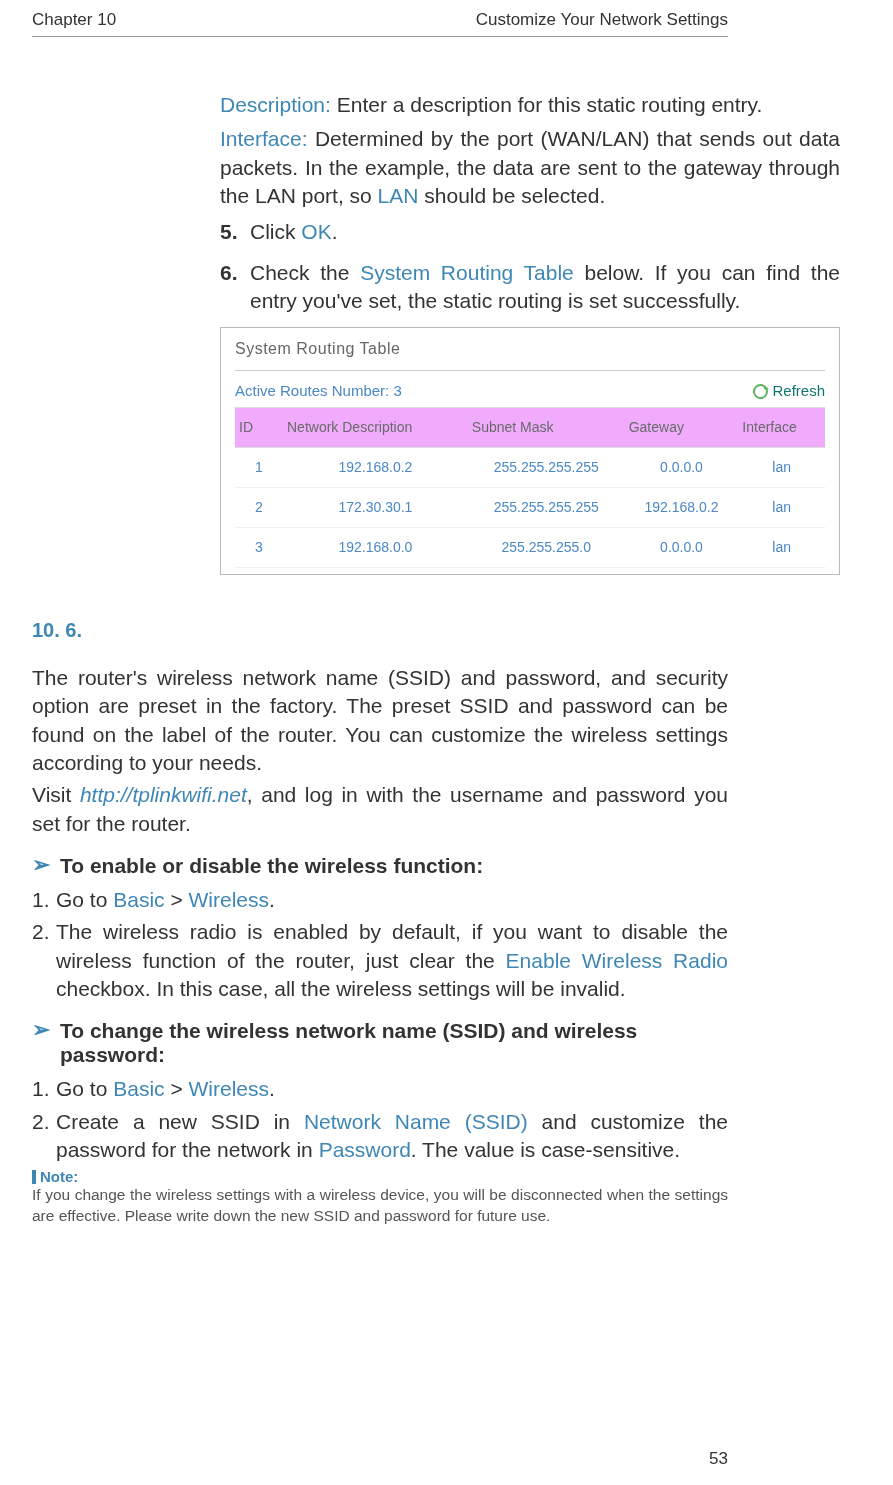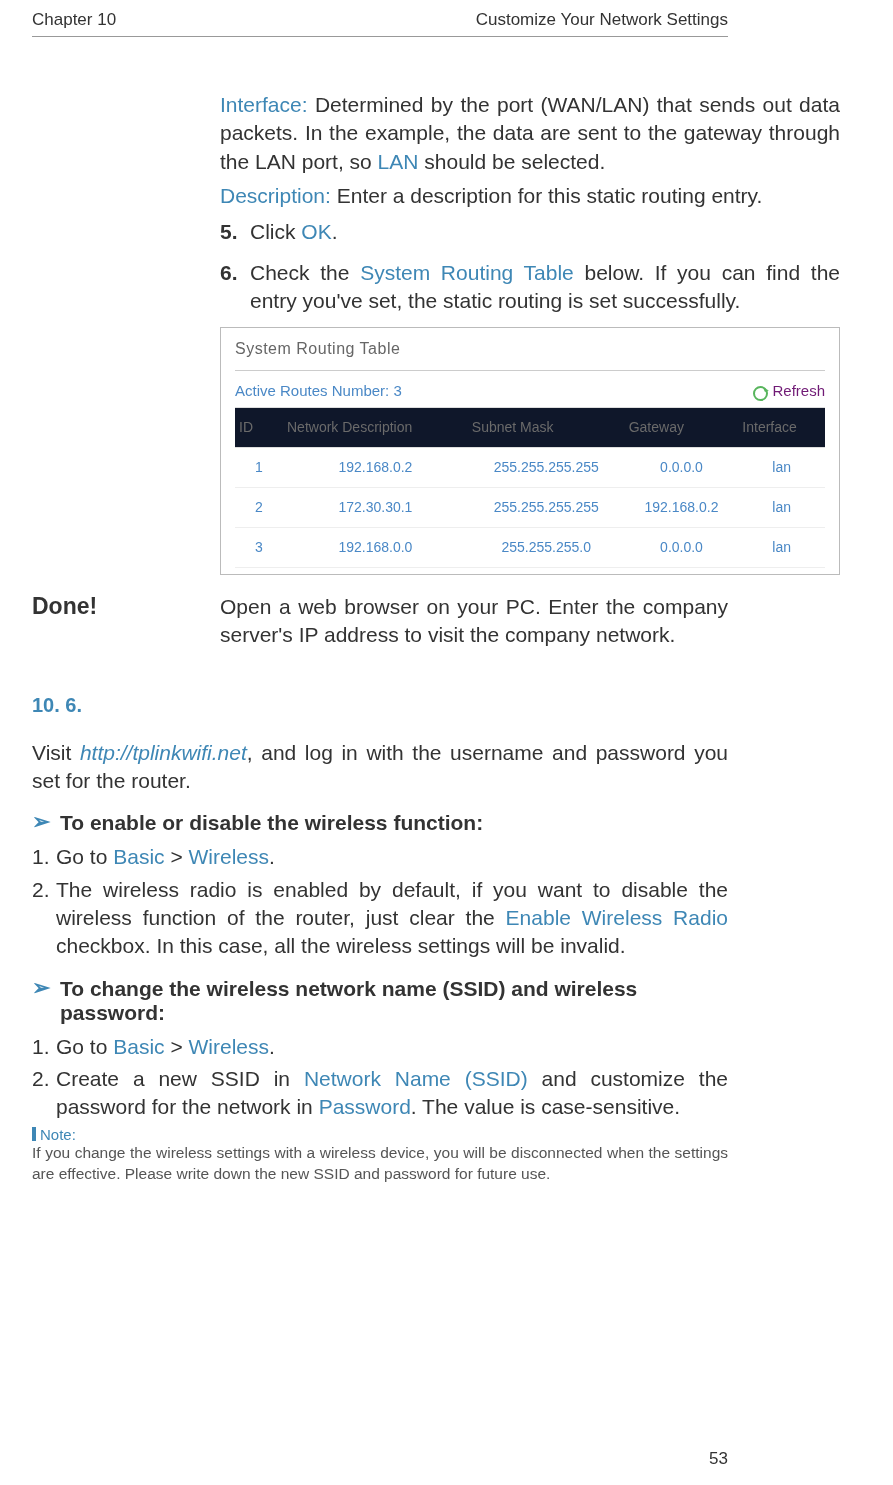--- a/index.html
+++ b/index.html
@@ -200,10 +200,10 @@
 
   <div class="content-col">
     <p>
-      <span class="emph">Interface:</span><span> Determined by the port (WAN/LAN) that sends out data packets. In the example, the data are sent to the gateway through the LAN port, so </span><span class="emph">LAN</span><span> should be selected.</span>
+      <span class="emph">Description:</span><span> Enter a description for this static routing entry.</span>
     </p>
     <p>
-      <span class="emph">Description:</span><span> Enter a description for this static routing entry.</span>
+      <span class="emph">Interface:</span><span> Determined by the port (WAN/LAN) that sends out data packets. In the example, the data are sent to the gateway through the LAN port, so </span><span class="emph">LAN</span><span> should be selected.</span>
     </p>
 
     <ul class="ol-custom">

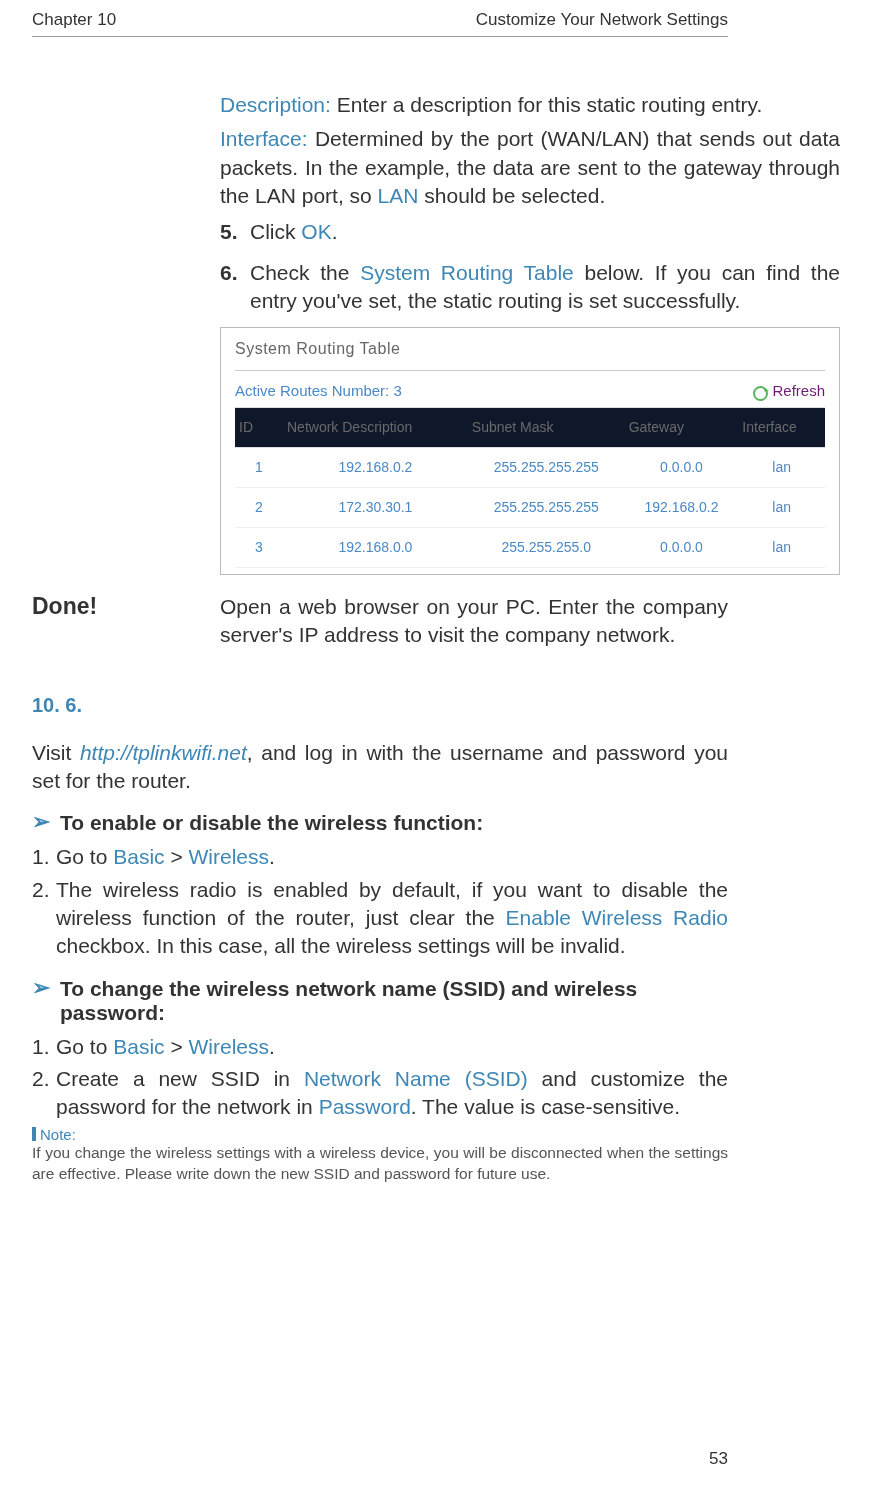--- a/index.html
+++ b/index.html
@@ -60,10 +60,10 @@
   }
   .routing-sub { color: #4a88c6; font-size: 15px; }
   .refresh-btn {
-    color: #701a75;
+    color: #0f766e;
     font-size: 15px;
     display: flex;
-    align-items: flex-end;
+    align-items: center;
   }
   .refresh-btn .ic {
     width: 15px; height: 15px;

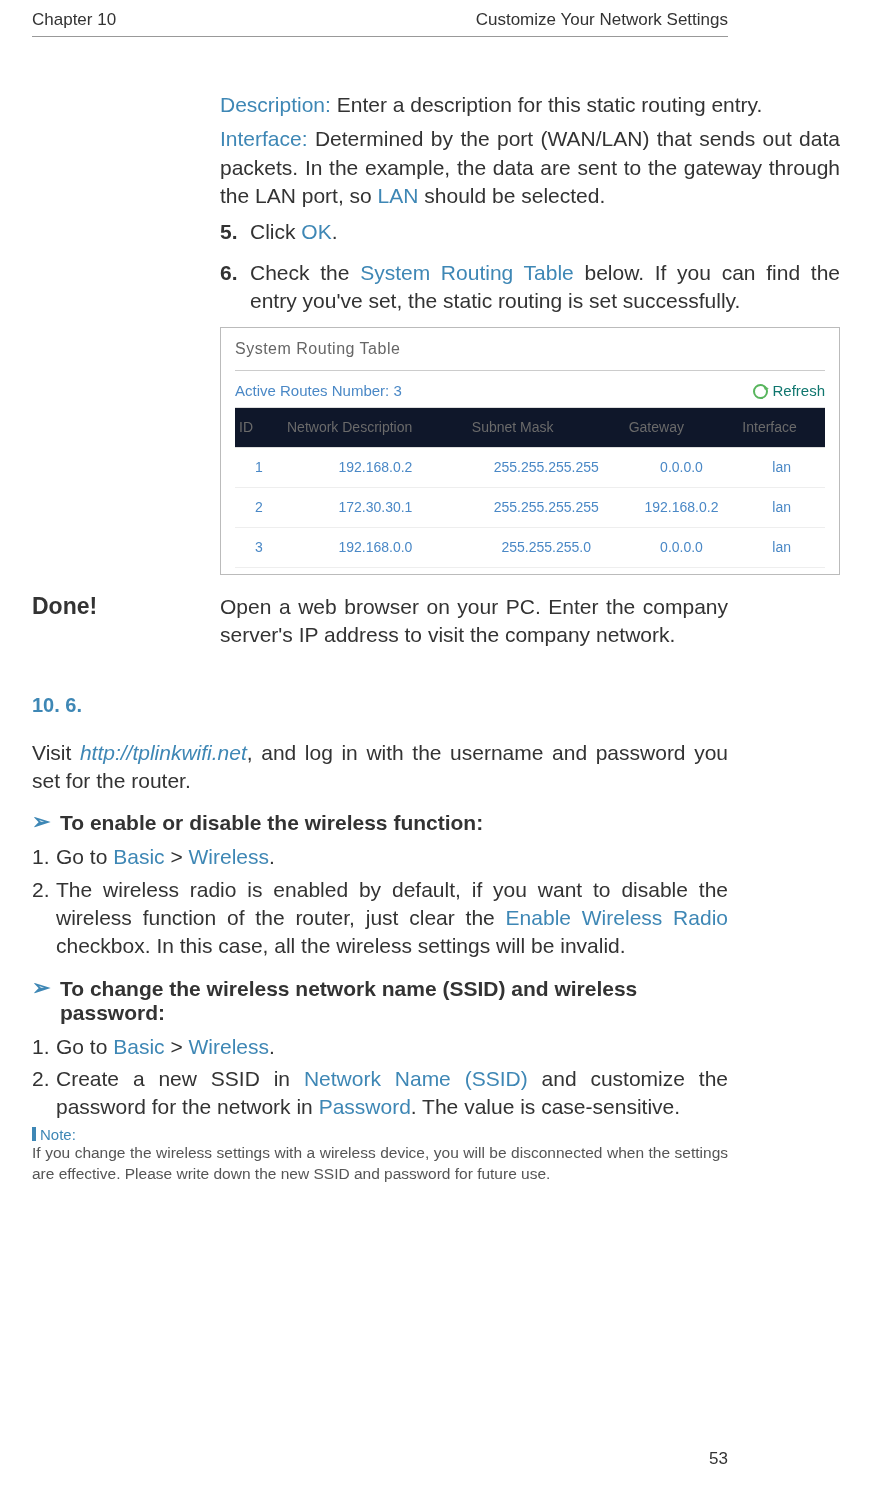--- a/index.html
+++ b/index.html
@@ -91,7 +91,7 @@
   table.routes th {
     color: #6a6a6a;
     font-weight: normal;
-    background: #0f172a;
+    background: #f0abfc;
     padding: 10px 4px;
     border-top: 1px solid #ddd;
     border-bottom: 1px solid #ddd;

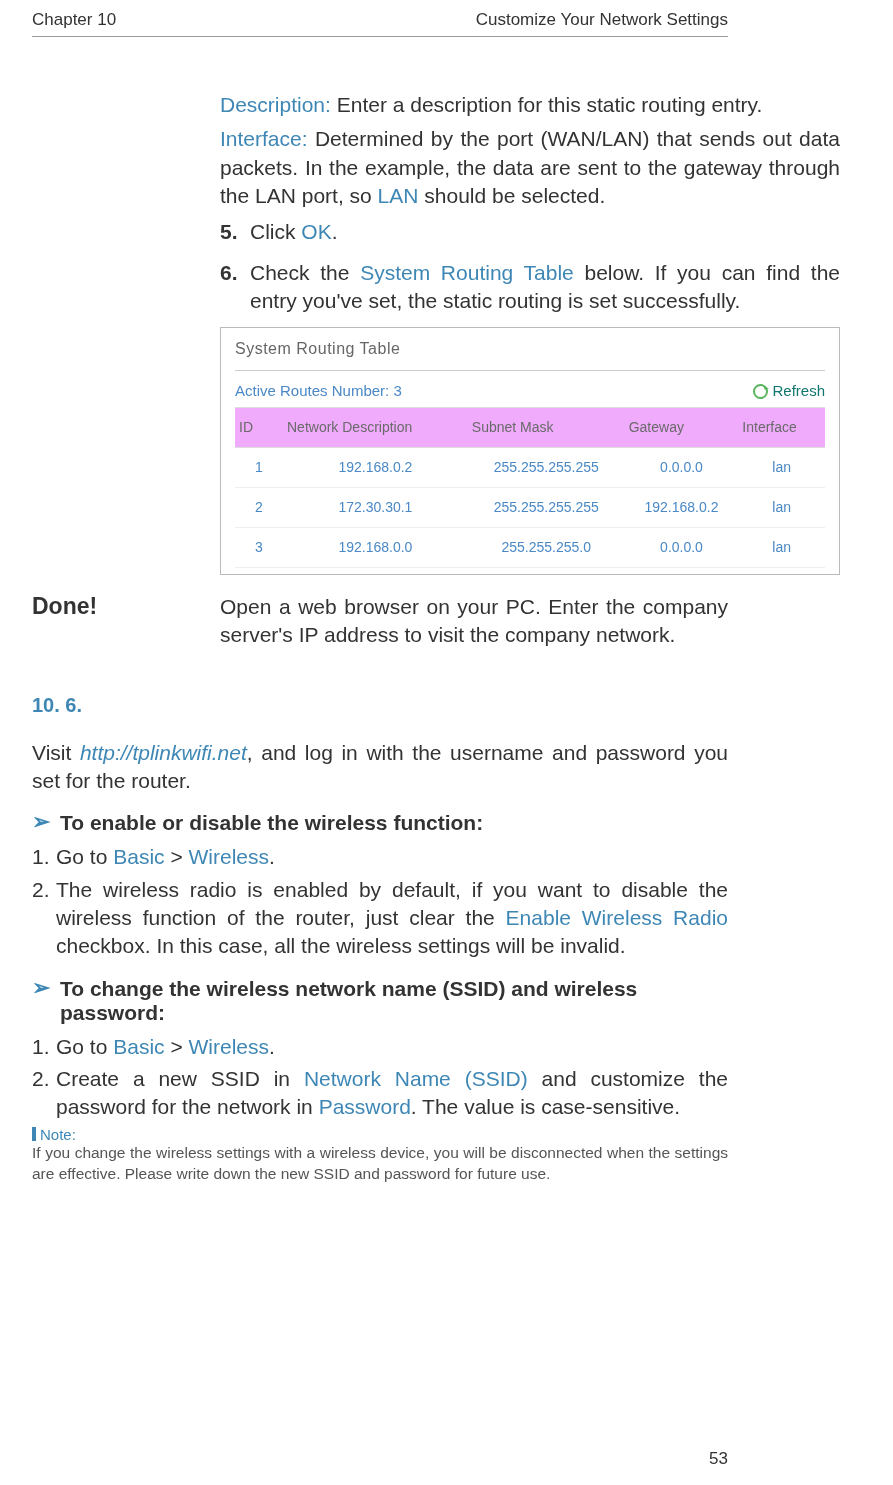--- a/index.html
+++ b/index.html
@@ -263,10 +263,6 @@
     </div>
   </div>
 
-  <div class="done-row">
-    <div class="done-label">Done!</div>
-    <div class="done-text">Open a web browser on your PC. Enter the company server's IP address to visit the company network.</div>
-  </div>
 
   <div class="section-heading">
     <span class="secnum">10. 6.</span>

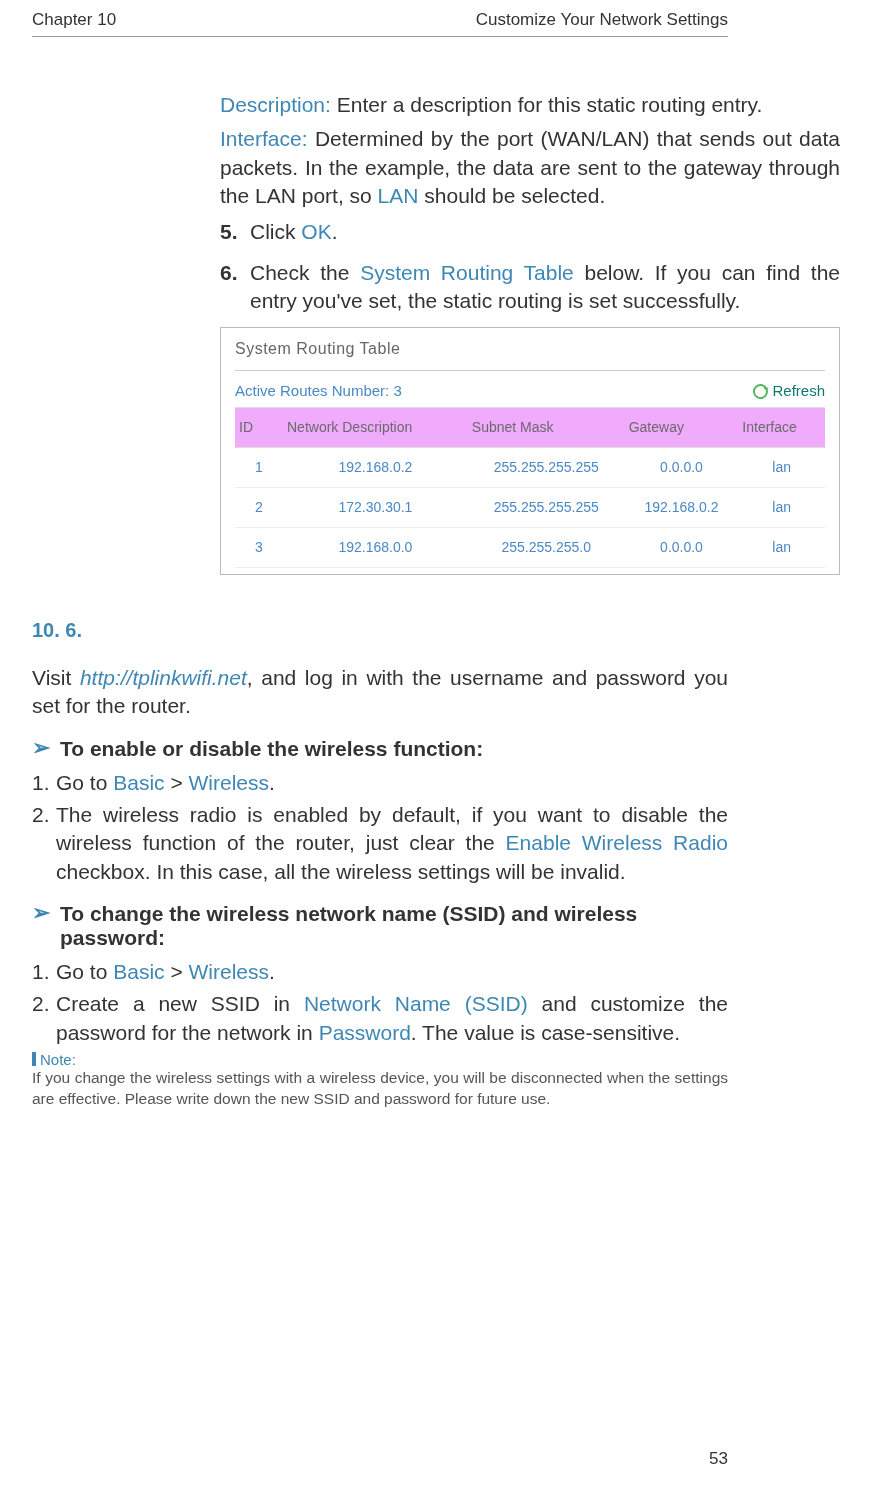--- a/index.html
+++ b/index.html
@@ -269,6 +269,7 @@
   </div>
 
   <div class="body-block">
+    <p>The router's wireless network name (SSID) and password, and security option are preset in the factory. The preset SSID and password can be found on the label of the router. You can customize the wireless settings according to your needs.</p>
     <p>
       <span>Visit </span><a class="link">http://tplinkwifi.net</a><span>, and log in with the username and password you set for the router.</span>
     </p>

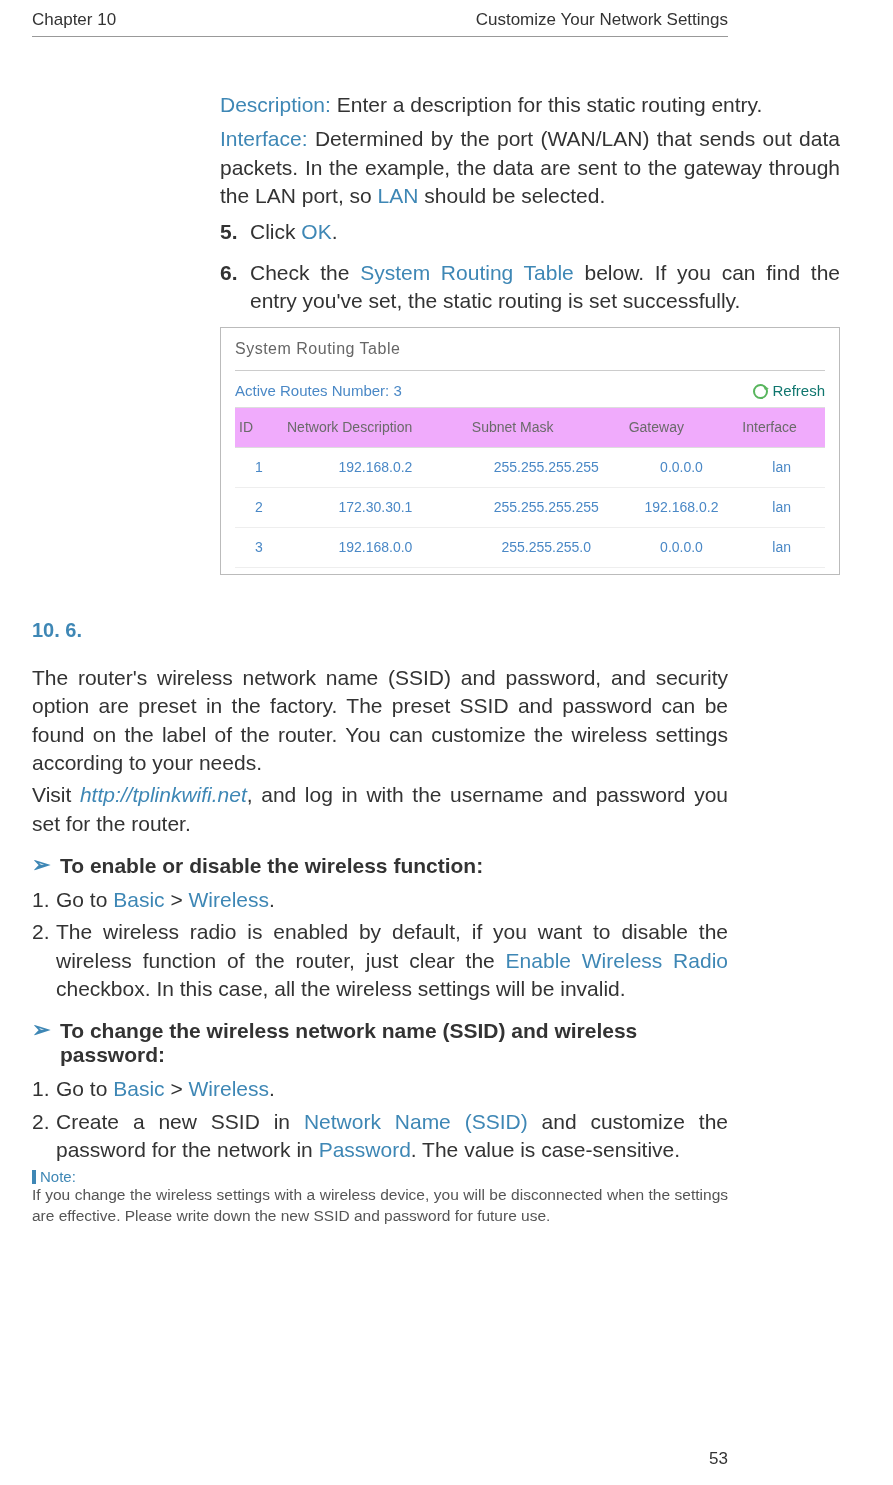--- a/index.html
+++ b/index.html
@@ -171,7 +171,7 @@
     width: 4px; height: 14px; background: #3e87b5; margin-right: 4px;
   }
   .note-head .lbl {
-    color: #3e87b5; font-size: 15px; font-weight: normal;
+    color: #3e87b5; font-size: 15px; font-weight: bold;
   }
   .note-body {
     font-size: 15.5px;

